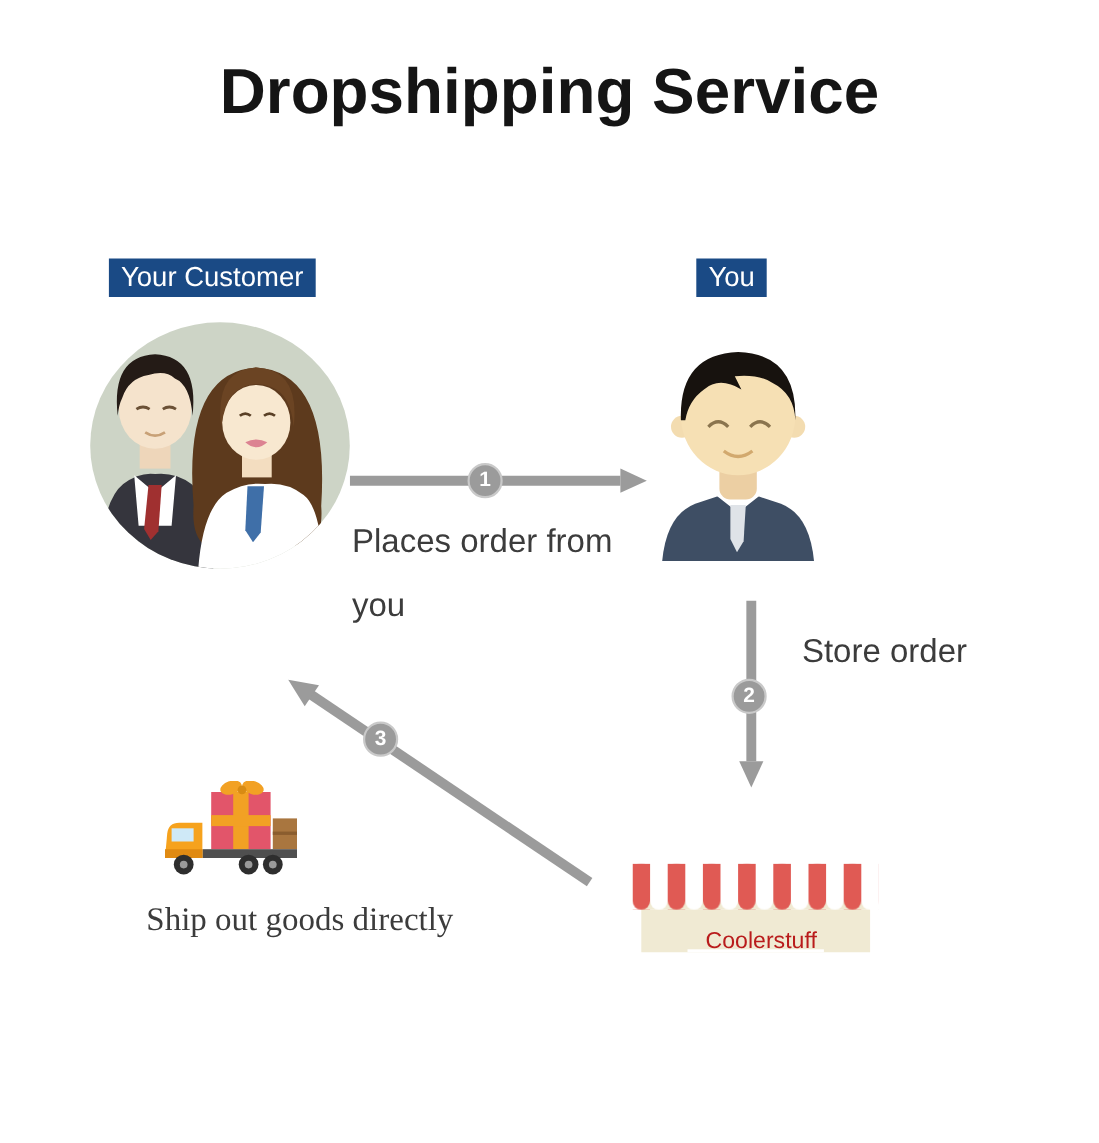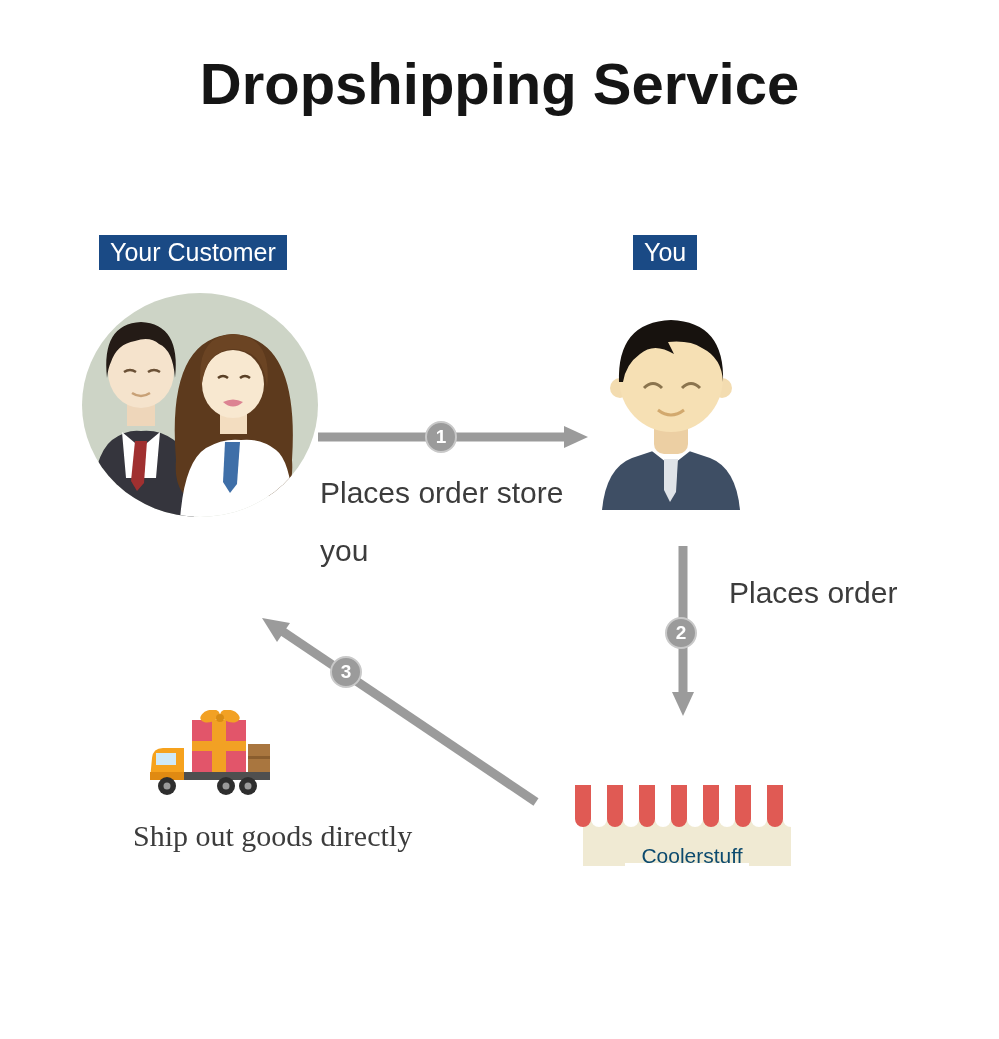--- a/index.html
+++ b/index.html
@@ -110,7 +110,7 @@
     <span>1</span>
   </div>
   <div class="steptext text1">
-    <div>Places order store</div>
+    <div>Places order from</div>
     <div>you</div>
   </div>
 

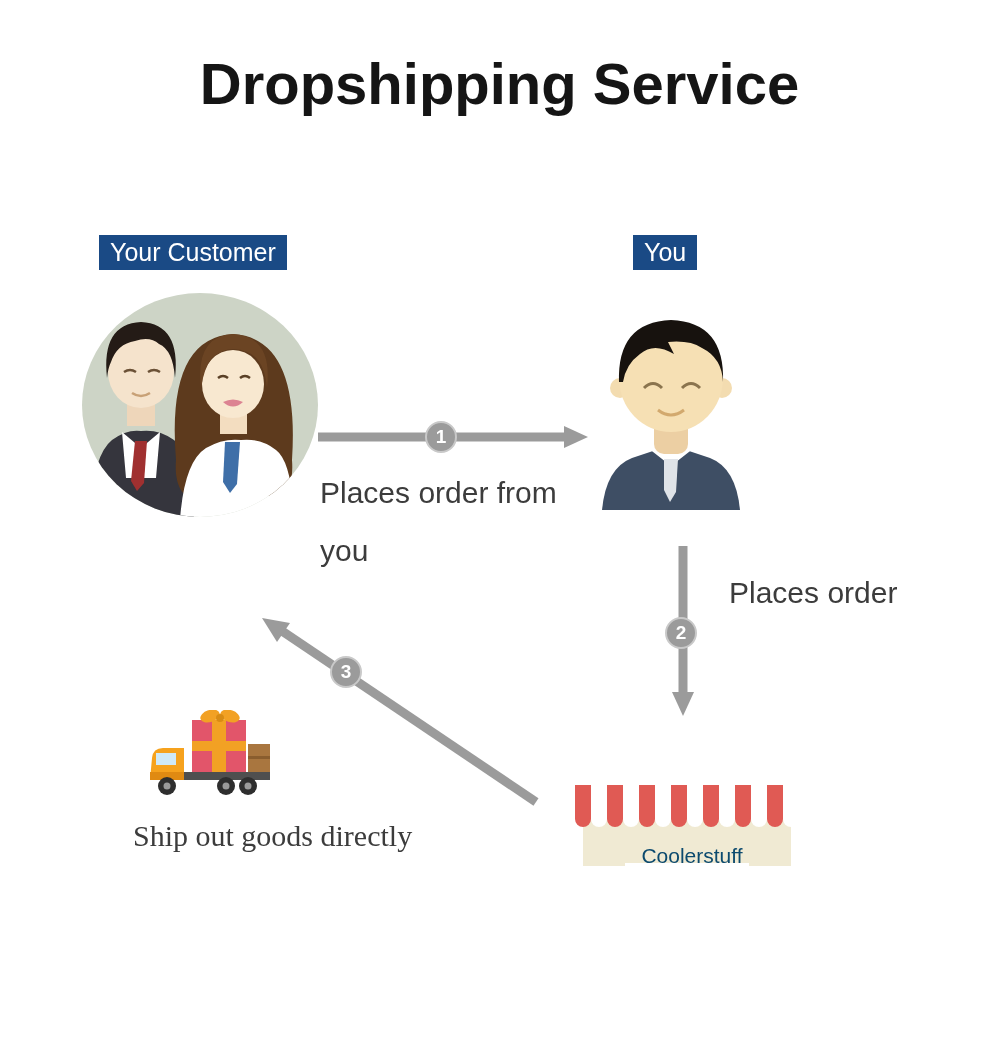--- a/index.html
+++ b/index.html
@@ -122,7 +122,7 @@
     <span>2</span>
   </div>
   <div class="steptext text2">
-    <div>Places order</div>
+    <div>Store order</div>
   </div>
 
   <svg class="arrow arrow3" width="290" height="200" viewBox="0 0 290 200">

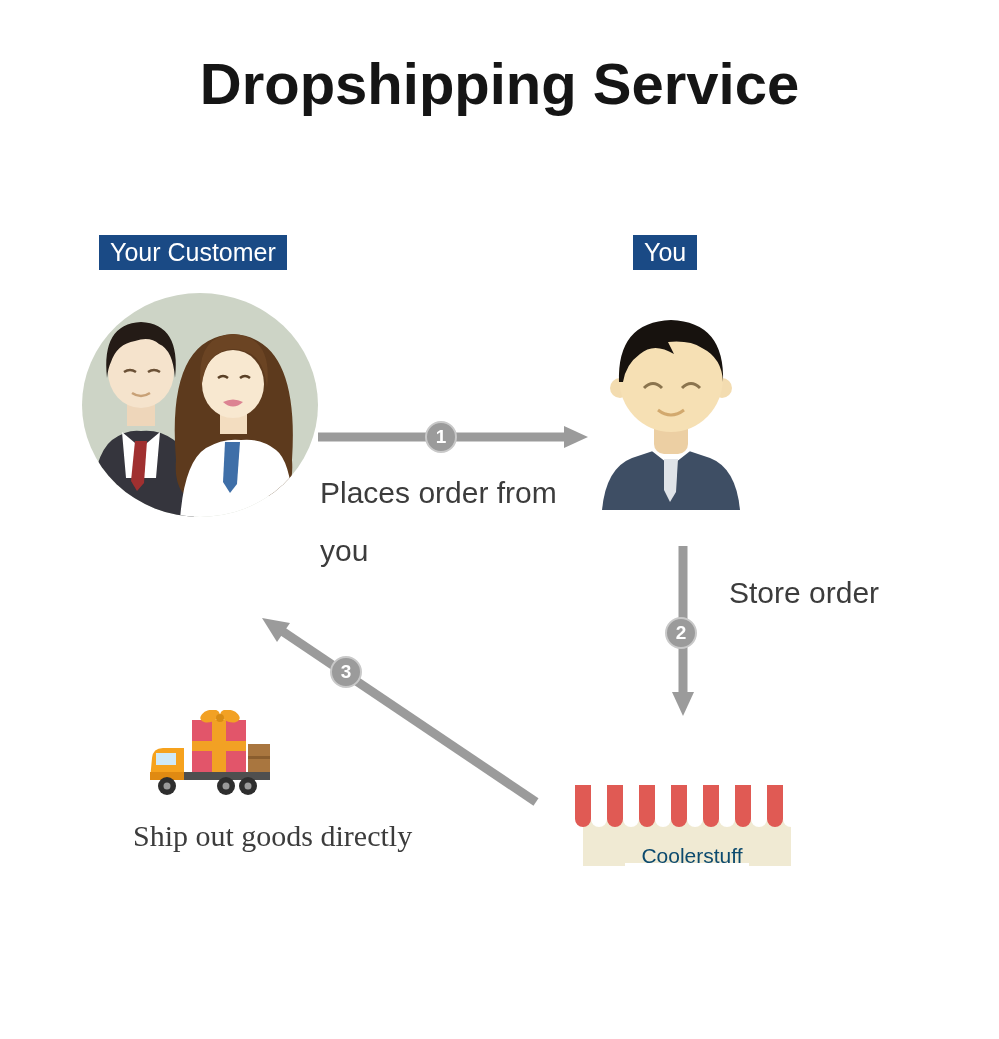--- a/index.html
+++ b/index.html
@@ -43,7 +43,7 @@
   .text3 { left:133px; top:807px;font-family:Liberation Serif, serif; }
 
   .storesign { position:absolute; left:607px; top:844px; width:170px; text-align:center;
-               font-size:21px; color:#0c4a6e; }
+               font-size:21px; color:#b91c1c; }
 </style>
 </head>
 <body>

